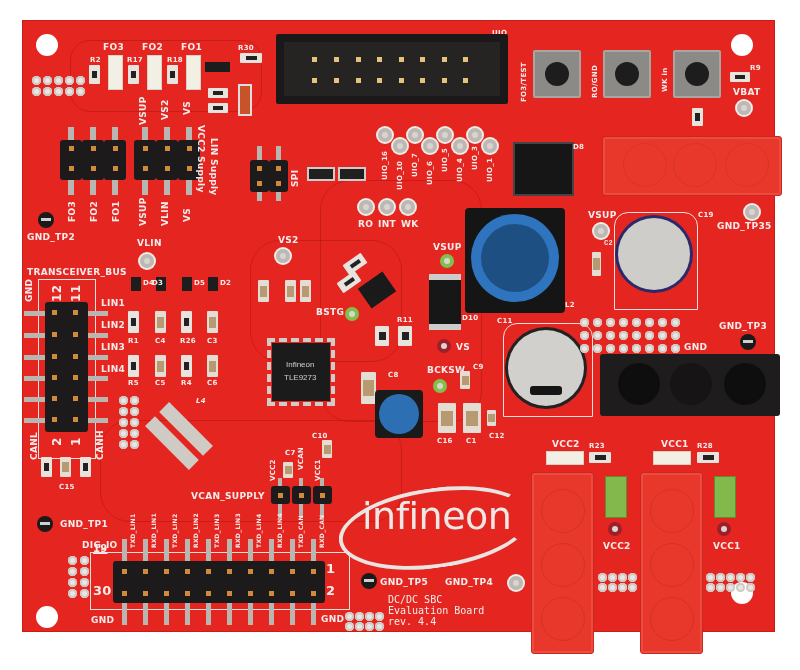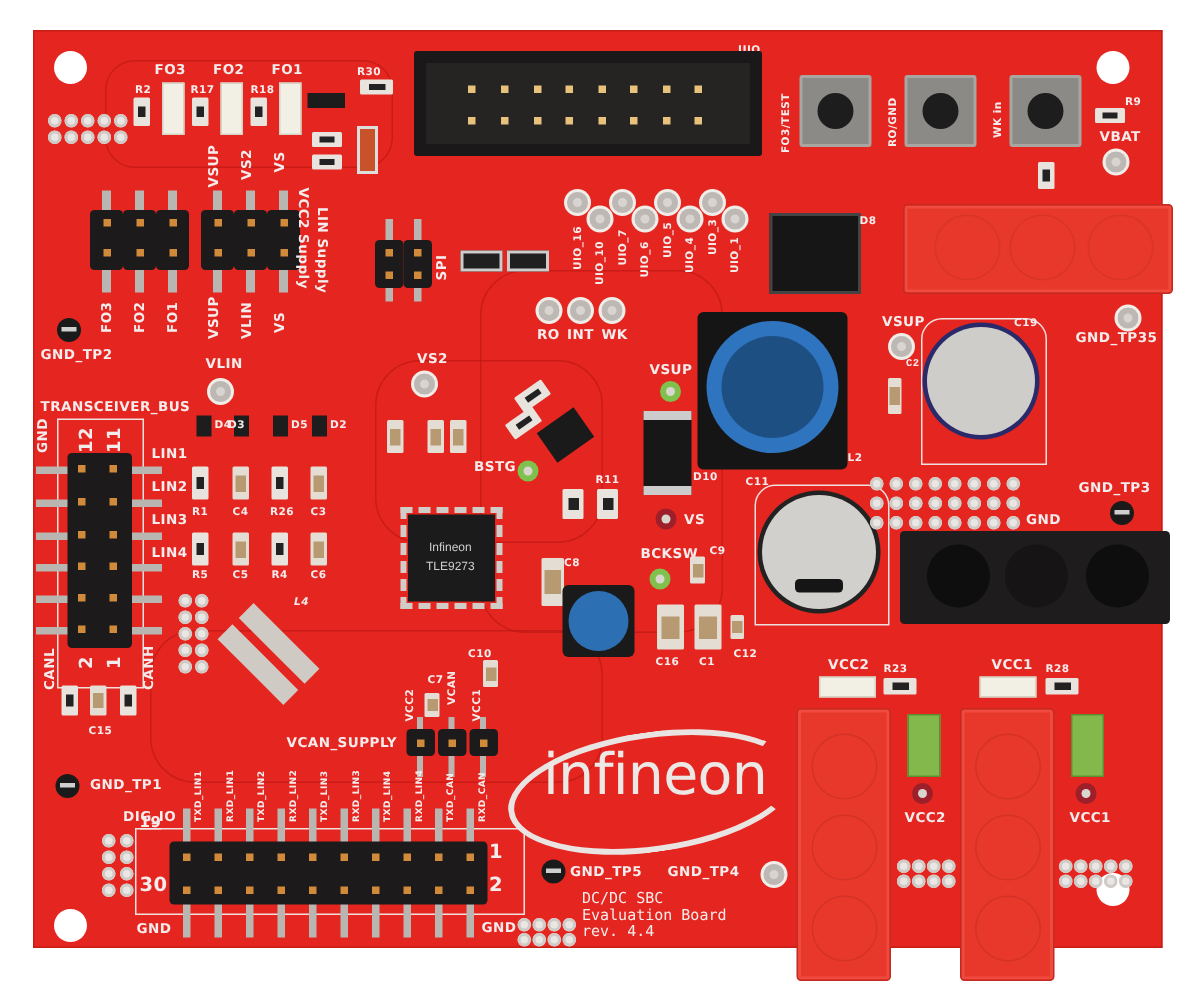--- a/index.html
+++ b/index.html
@@ -352,7 +352,7 @@
 <div class="cap" style="left:592px;top:252px;width:9px;height:24px;"></div>
 <div class="outline" style="left:614px;top:212px;width:82px;height:96px;border-radius:14px 14px 0 0;"></div>
 <div class="abs" style="left:618px;top:218px;width:72px;height:72px;border-radius:50%;background:#cfcdc9;box-shadow:0 0 0 3px #2a2a6a;"></div>
-<span class="silk sm" style="left:676px;top:212px;">C19</span>
+<span class="silk sm" style="left:698px;top:212px;">C19</span>
 
 <div class="tp" style="left:745px;top:205px;"></div>
 <span class="silk" style="left:717px;top:222px;">GND_TP35</span>

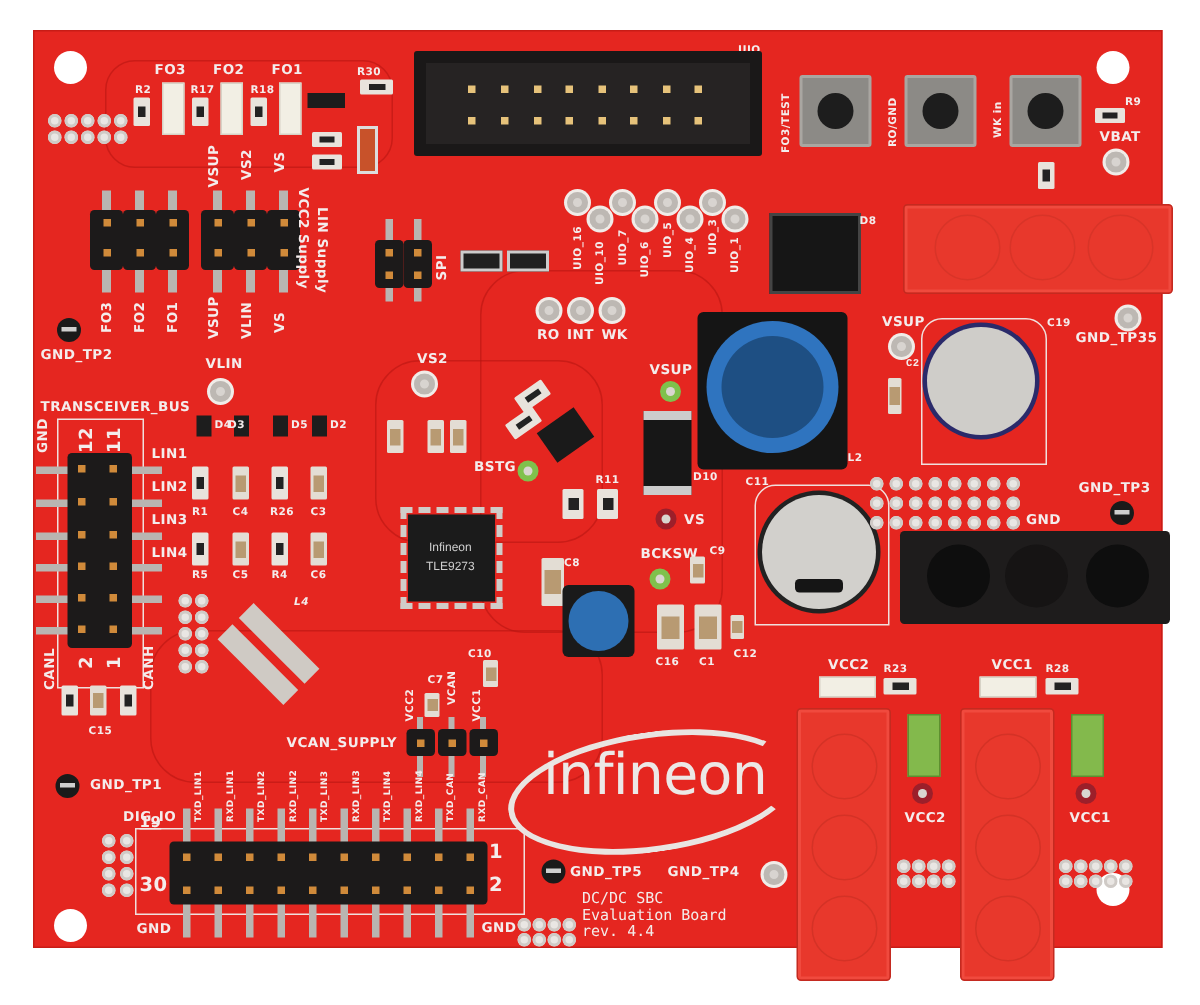--- a/index.html
+++ b/index.html
@@ -326,7 +326,7 @@
 <div class="tp-green" style="left:433px;top:379px;"></div>
 <span class="silk sm" style="left:473px;top:364px;">C9</span>
 <div class="cap" style="left:460px;top:371px;width:10px;height:18px;"></div>
-<span class="silk sm" style="left:376px;top:372px;">C8</span>
+<span class="silk sm" style="left:388px;top:372px;">C8</span>
 <div class="cap" style="left:361px;top:372px;width:15px;height:32px;"></div>
 <div class="abs" style="left:375px;top:390px;width:48px;height:48px;background:#1a1a1a;border-radius:4px;">
   <div class="abs" style="left:4px;top:4px;width:40px;height:40px;border-radius:50%;background:#2d6fb3;"></div>

